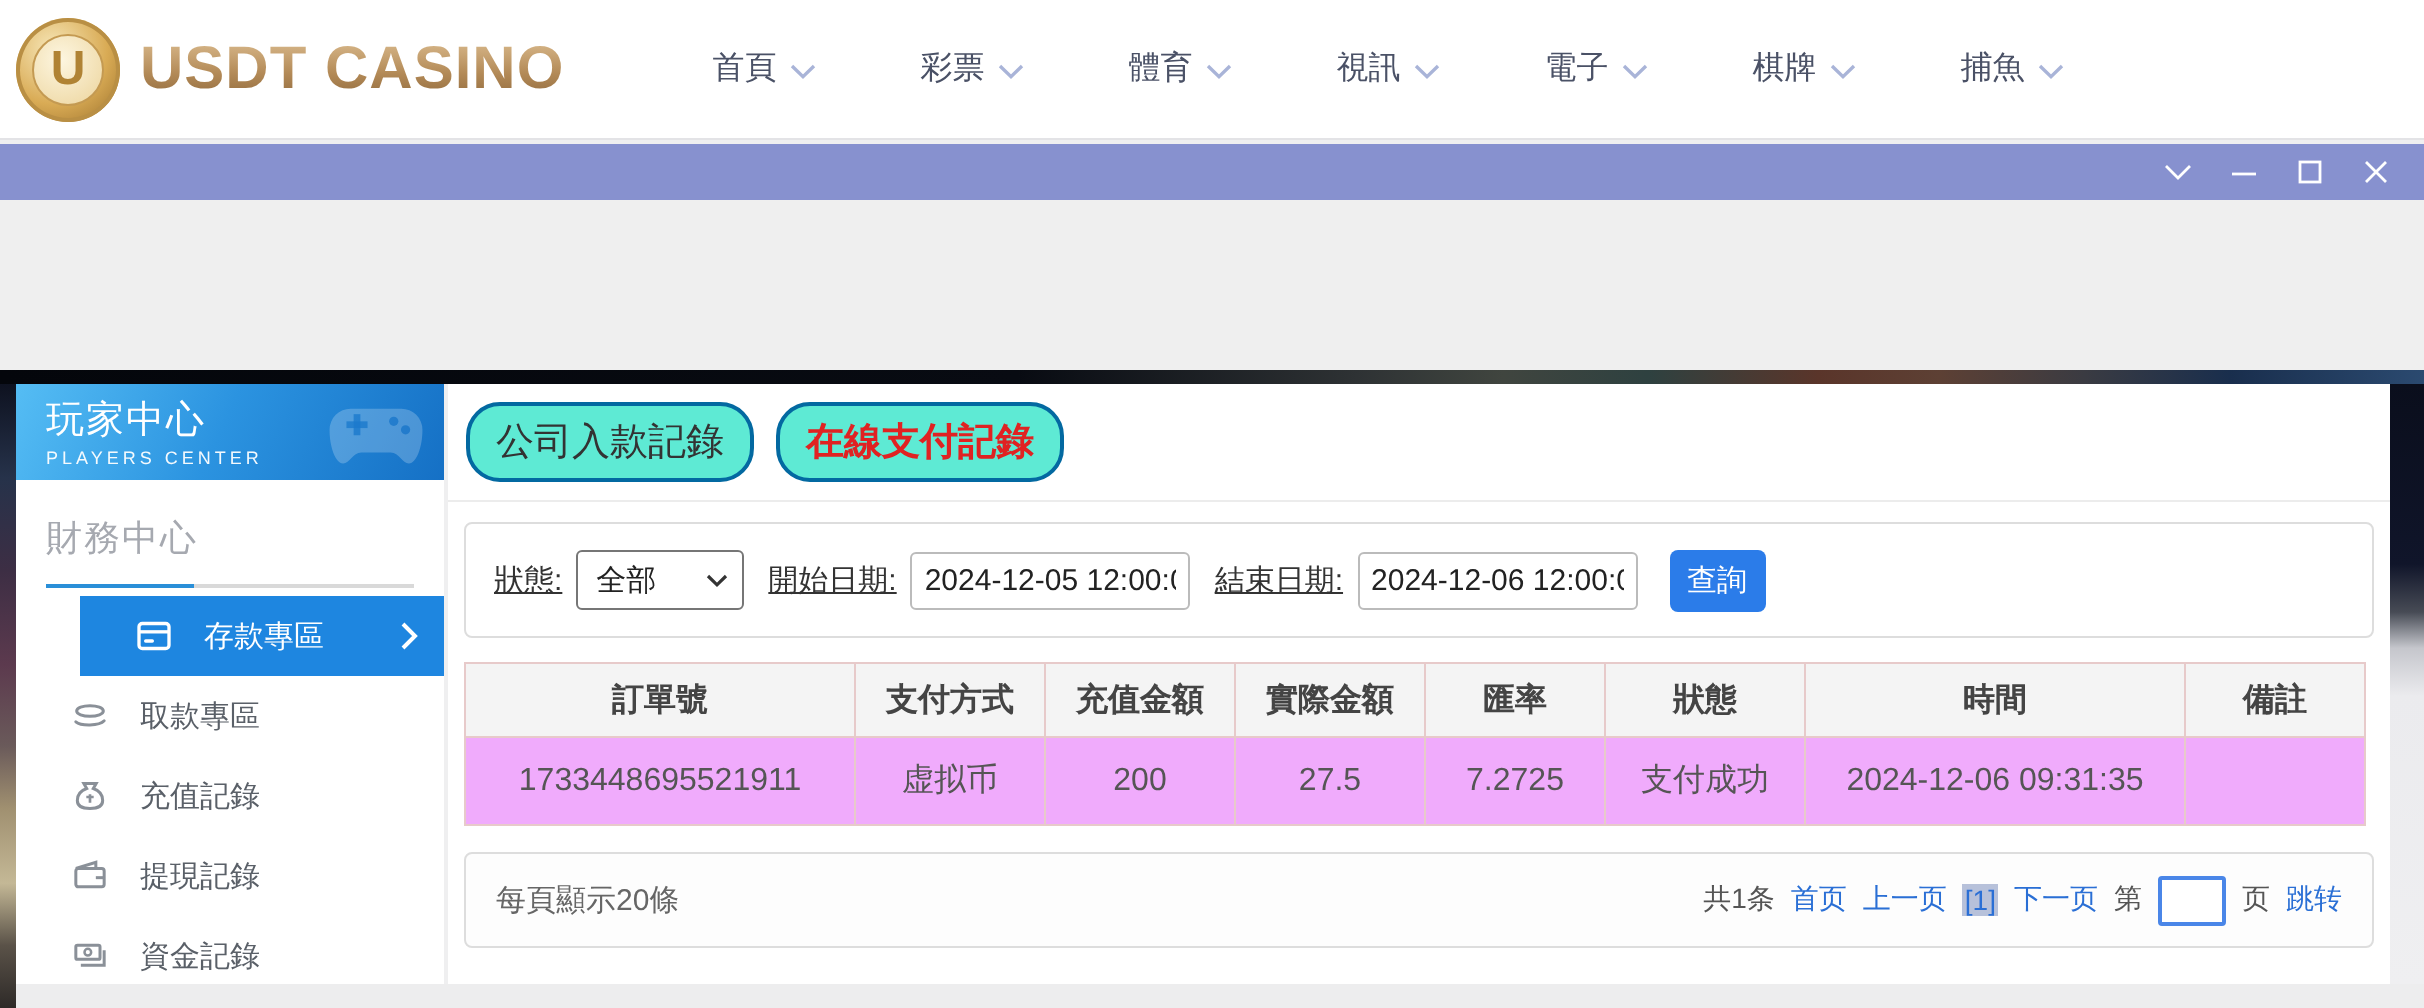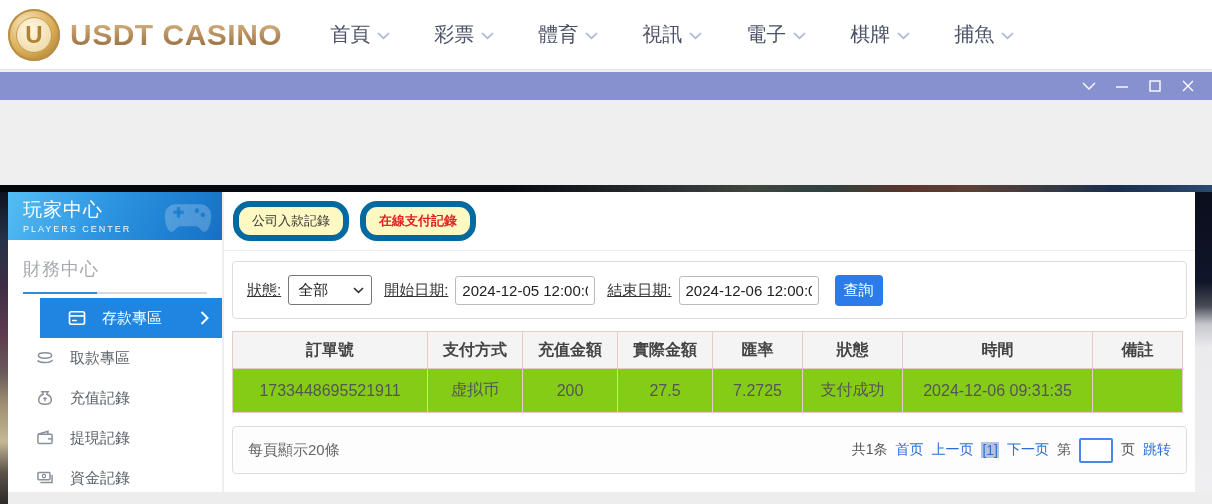--- a/index.html
+++ b/index.html
@@ -20,8 +20,8 @@
                background:linear-gradient(180deg,#d9b98c 5%,#b38a57 55%,#8c663a 100%);
                -webkit-background-clip:text; background-clip:text; color:transparent; white-space:nowrap; }
   .nav { display:flex; margin-left:48px; }
-  .nav-item { width:104px; display:flex; align-items:center; gap:7px;
-              font-size:20px; color:#4a5166; cursor:pointer; }
+  .nav-item { width:104px; display:flex; align-items:center; justify-content:center; gap:7px;
+              font-size:16px; color:#4a5166; cursor:pointer; }
   .nav-item svg { margin-top:2px; }
 
   

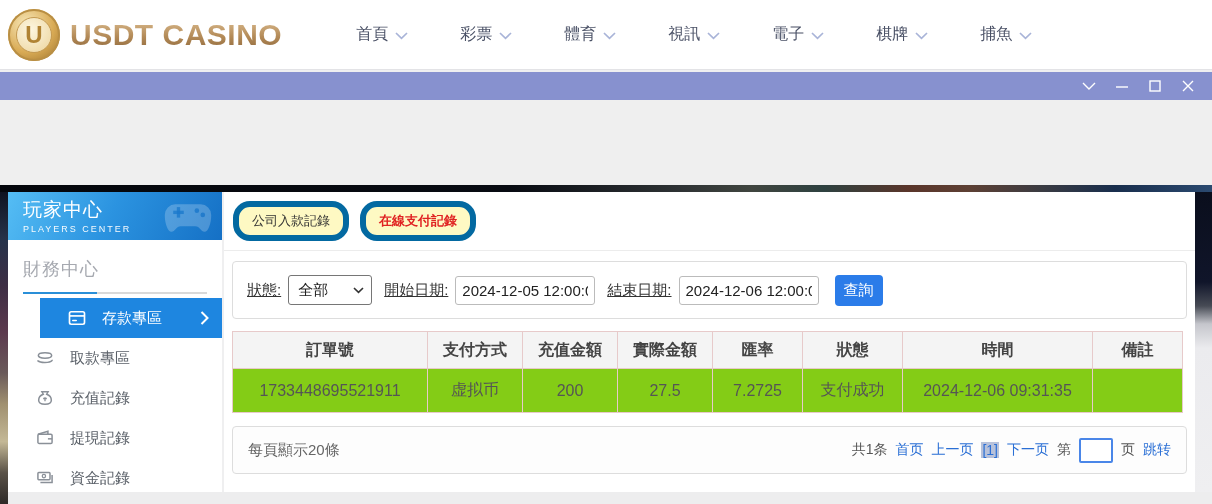--- a/index.html
+++ b/index.html
@@ -63,8 +63,8 @@
   
   .main { position:absolute; top:192px; left:224px; width:971px; height:300px; background:#fff; }
   .tabs { padding:9px 0 0 9px; display:flex; gap:11px; }
-  .tab-pill { border:6px solid #0369a1; border-radius:17px; padding:5px 13px; font-size:13px;
-              color:#333; background:#fef9c3; cursor:pointer; white-space:nowrap; }
+  .tab-pill { border:2px solid #0369a1; border-radius:17px; padding:5px 13px; font-size:19px;
+              color:#333; background:#5eead4; cursor:pointer; white-space:nowrap; }
   .tab-pill.red { color:#e02222;font-weight:bold; }
   .tabs-divider { margin-top:9px; height:1px; background:#ececec; }
 

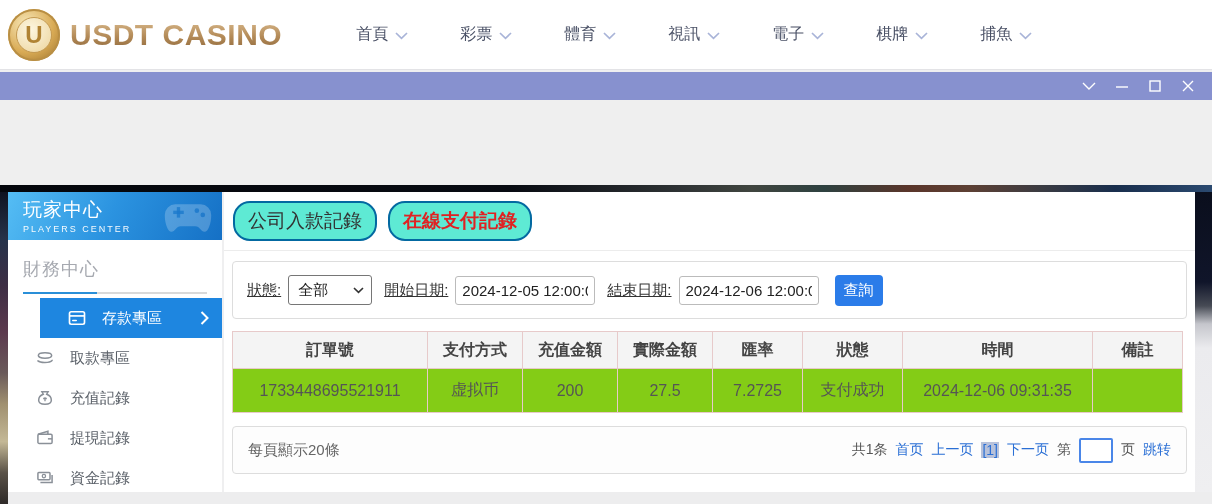--- a/index.html
+++ b/index.html
@@ -82,7 +82,7 @@
   table.rec { margin:12px 8px 0 8px; border-collapse:collapse; table-layout:fixed; }
   table.rec th { background:#f4f4f4; font-weight:bold; color:#444; height:37px; font-size:16px;
                  border:1px solid #e7caca; }
-  table.rec td { height:44px; text-align:center; color:#555; font-size:16px; background:#84cc16;
+  table.rec td { height:44px; text-align:center; color:#555; font-size:16px; background:#f0abfc;
                  border:1px solid #e7caca; }
   td.order { font-size:17px; }
 

